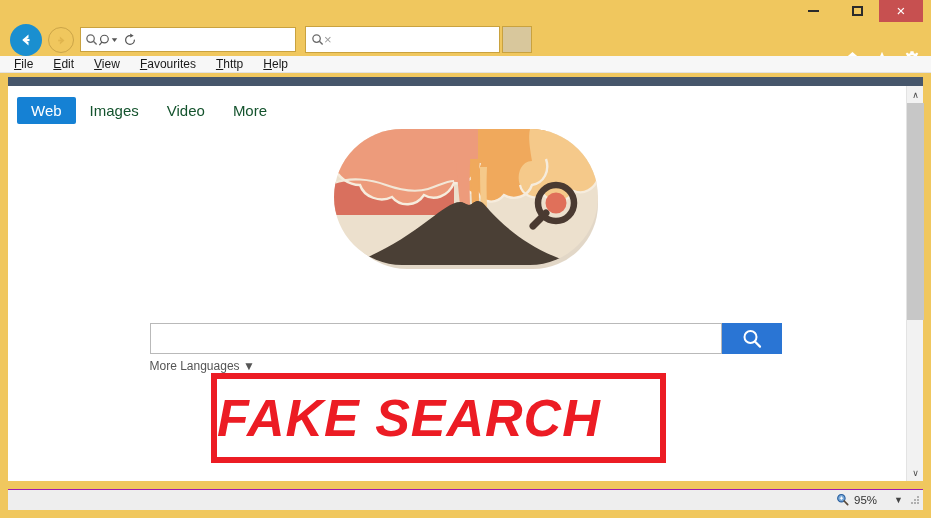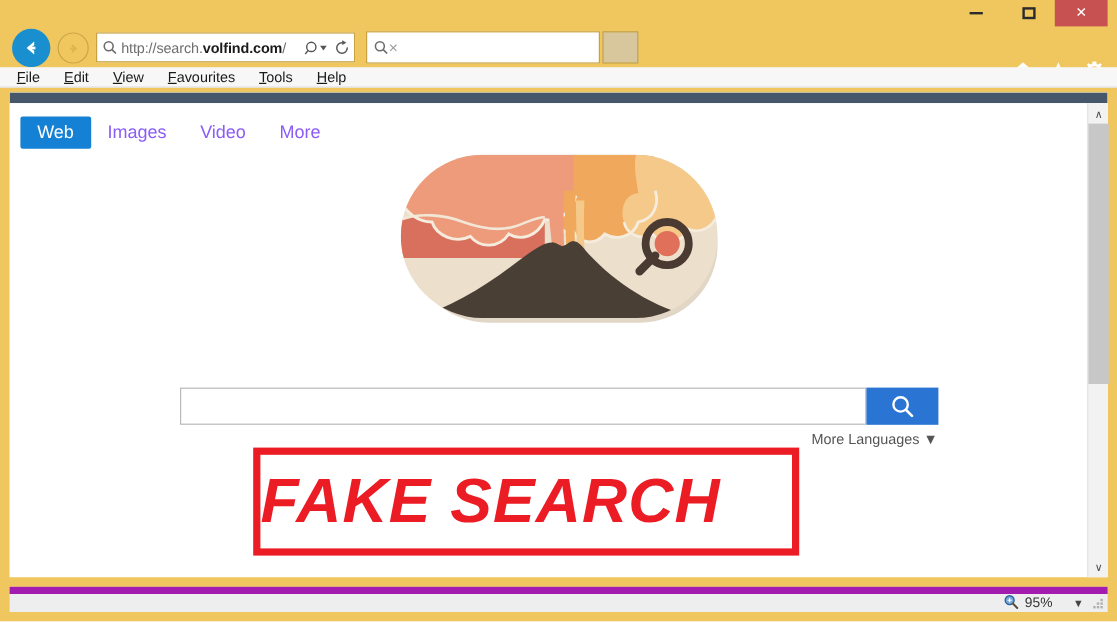--- a/index.html
+++ b/index.html
@@ -344,7 +344,6 @@
           <line x1="9" y1="9" x2="12.5" y2="12.5" stroke="#6b6b6b" stroke-width="1.5"></line>
         </svg>
       </span>
-      <span class="url-text"><span>http://search.</span><b>volfind.com</b><span>/</span></span>
       <span class="addr-icon" style="margin-right:3px;">
         <svg width="22" height="14" viewBox="0 0 24 14">
           <circle cx="7" cy="6" r="4.2" fill="none" stroke="#555" stroke-width="1.3"></circle>

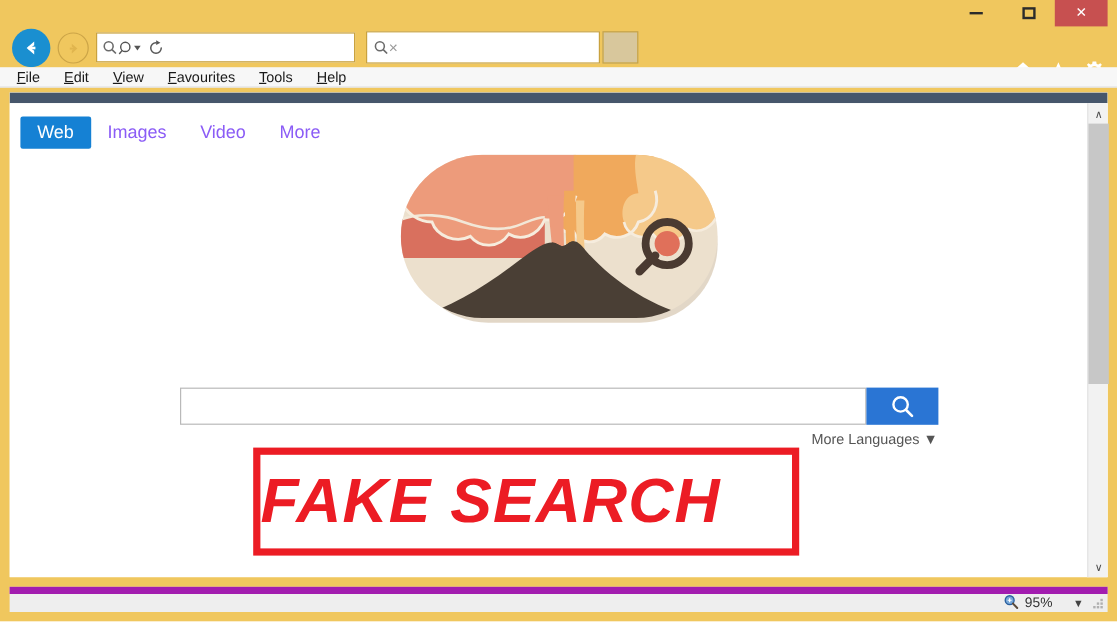--- a/index.html
+++ b/index.html
@@ -396,7 +396,7 @@
     <span class="menu-item"><u>E</u><span>dit</span></span>
     <span class="menu-item"><u>V</u><span>iew</span></span>
     <span class="menu-item"><u>F</u><span>avourites</span></span>
-    <span class="menu-item"><u>T</u><span>ools</span></span>
+    <span class="menu-item"><u>T</u><span>http</span></span>
     <span class="menu-item"><u>H</u><span>elp</span></span>
   </div>
 

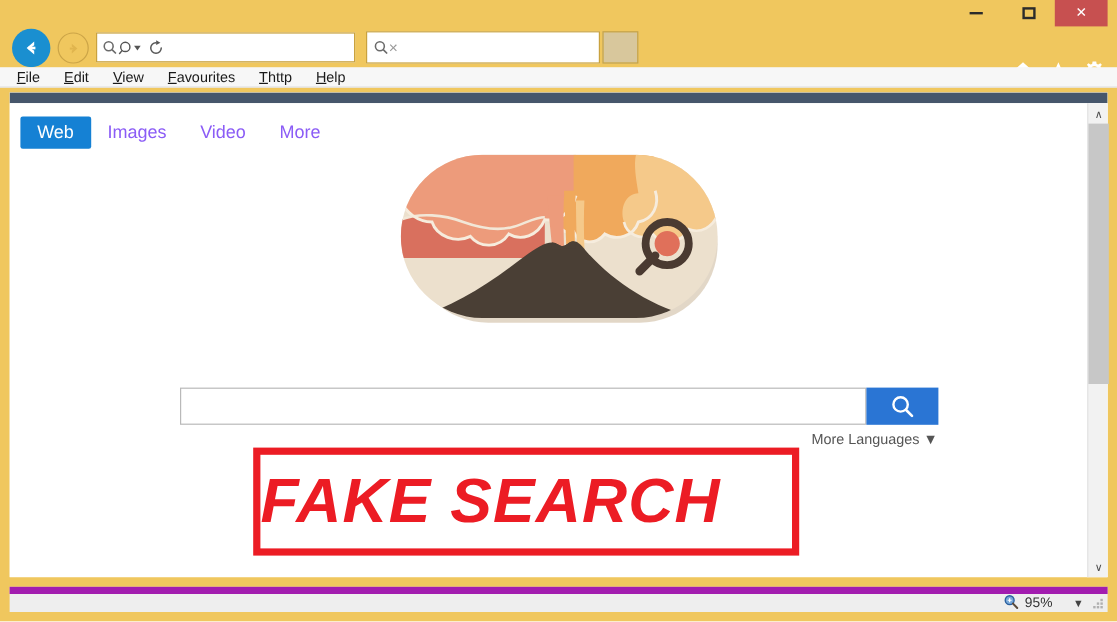--- a/index.html
+++ b/index.html
@@ -176,7 +176,7 @@
   }
   #site-tabs .site-tab {
     font-size: 15px;
-    color: #8b5cf6;
+    color: #14532d;
     padding: 5px 14px;
   }
   #site-tabs .site-tab.active {

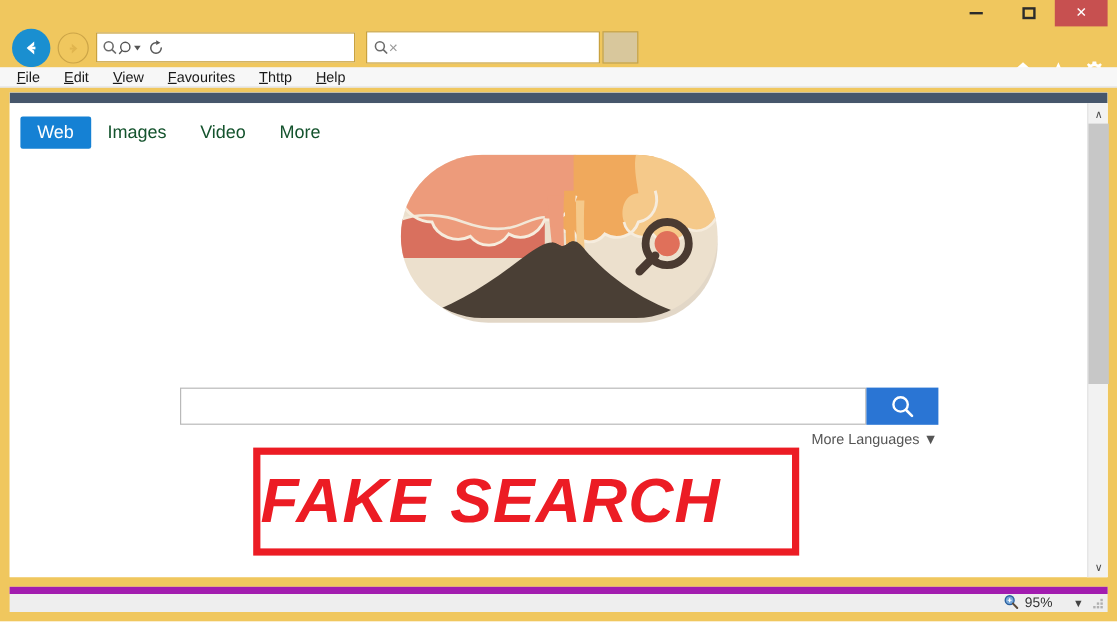--- a/index.html
+++ b/index.html
@@ -227,7 +227,7 @@
     left: 50%;
     transform: translateX(-50%);
     width: 632px;
-    text-align: right;
+    text-align: left;
     font-size: 12px;
     color: #555555;
   }

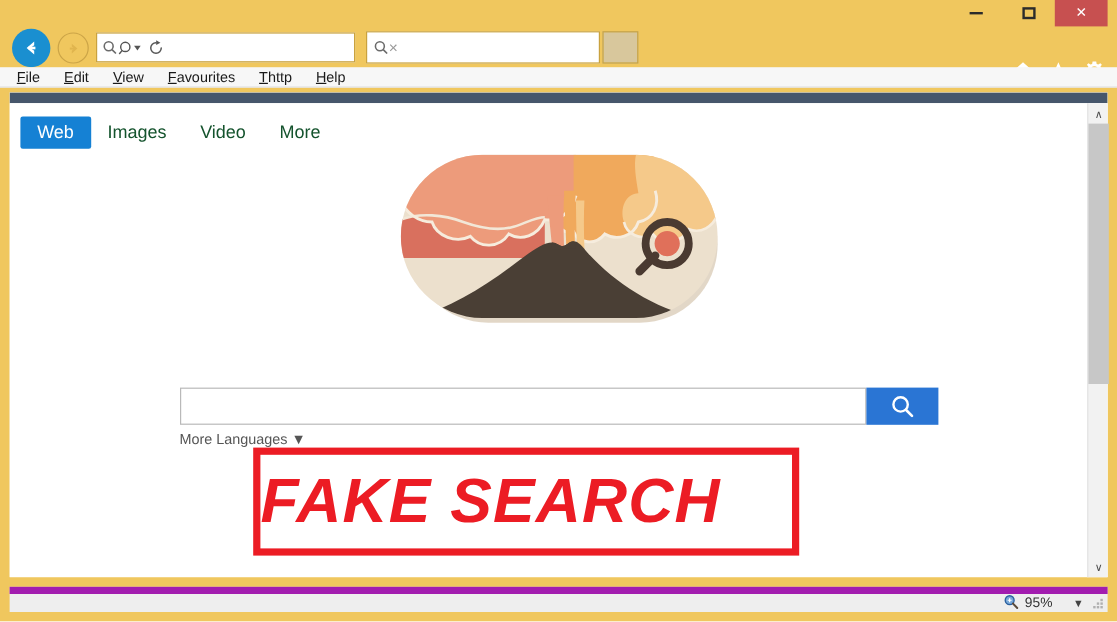--- a/index.html
+++ b/index.html
@@ -280,7 +280,7 @@
     left: 8px; bottom: 8px;
     width: 915px; height: 21px;
     background: #eeeeee;
-    border-top: 6px solid #a21caf;
+    border-top: 1px solid #a21caf;
     display: flex; align-items: center; justify-content: flex-end;
   }
   #zoom-control {

